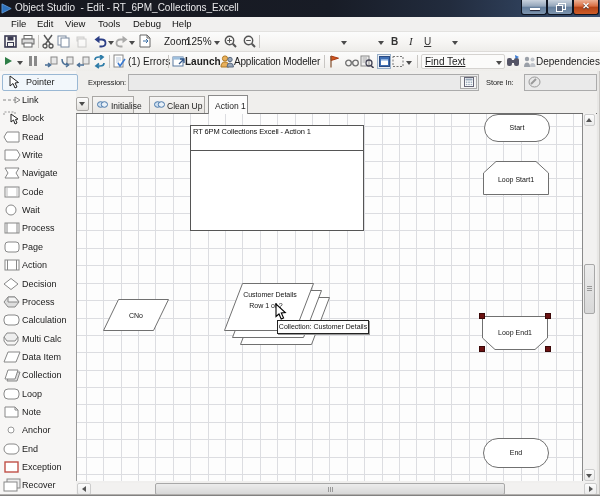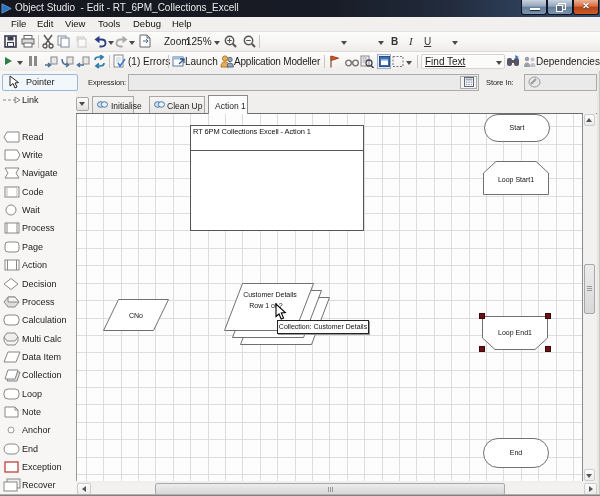--- a/index.html
+++ b/index.html
@@ -176,7 +176,7 @@
       <rect x="1" y="2" width="10" height="2.6" fill="#9ebfdd"></rect>
       <path d="M7 9 L12 4 M12 8 L12 4 L8 4" stroke="#33588a" fill="none" stroke-width="1.3"></path>
     </svg>
-  <div class="tbtext" style="left:185px;">Launch</div>
+  <div class="tbtext" style="left:185px;font-weight:bold;">Launch</div>
   <svg class="abs" style="left:220px;top:3px;" width="14" height="13" viewBox="0 0 14 13">
       <circle cx="5" cy="3.5" r="2.6" fill="#e8b05c" stroke="#b07820"></circle>
       <path d="M1 12 Q1 7 5 7 Q9 7 9 12 Z" fill="#e8b05c" stroke="#b07820"></path>

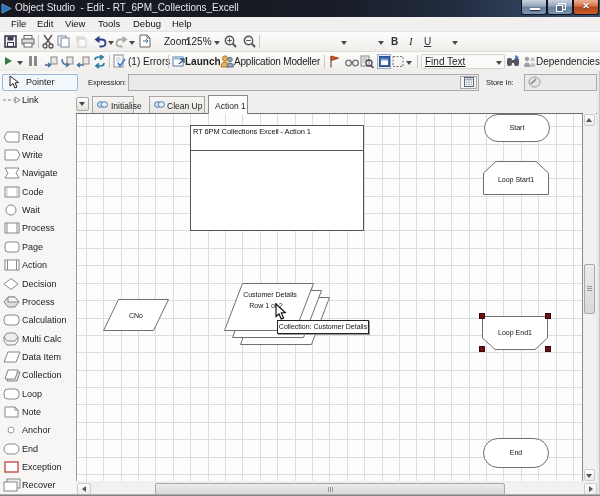--- a/index.html
+++ b/index.html
@@ -357,6 +357,13 @@
       </svg>
     <div class="lbl">Link</div>
   </div>
+  <div class="pitem" style="top:38px;">
+    <svg width="18" height="14" viewBox="0 0 18 14">
+        <path d="M1 4 L1 1 L12 1 L12 4" fill="none" stroke="#999" stroke-dasharray="2 1.5"></path>
+        <path d="M8 3 L8 11 L10.5 9 L12 13 L14 12 L12.5 8.5 L15 8 Z" fill="#fff" stroke="#222"></path>
+      </svg>
+    <div class="lbl">Block</div>
+  </div>
   <div class="pitem" style="top:57px;">
     <svg width="18" height="14" viewBox="0 0 18 14">
         <path d="M4 2 L16 2 L16 12 L4 12 L1 7 Z" fill="#fff" stroke="#888"></path>

